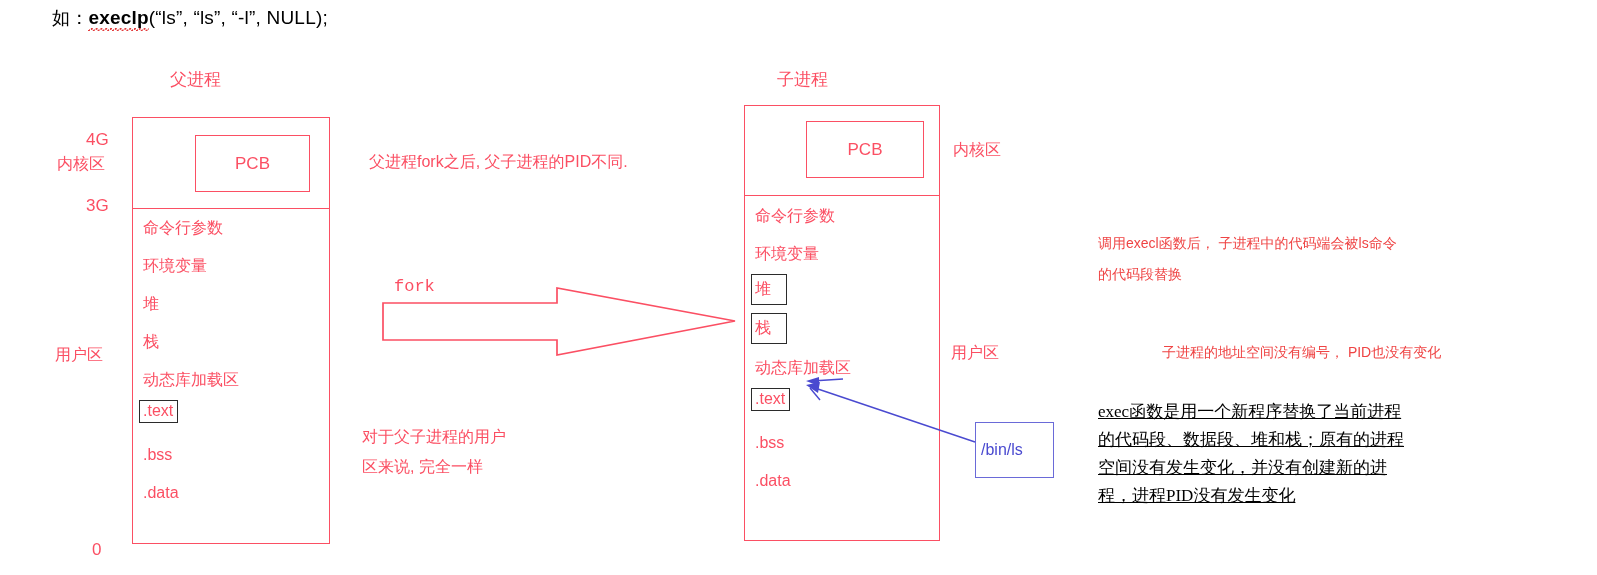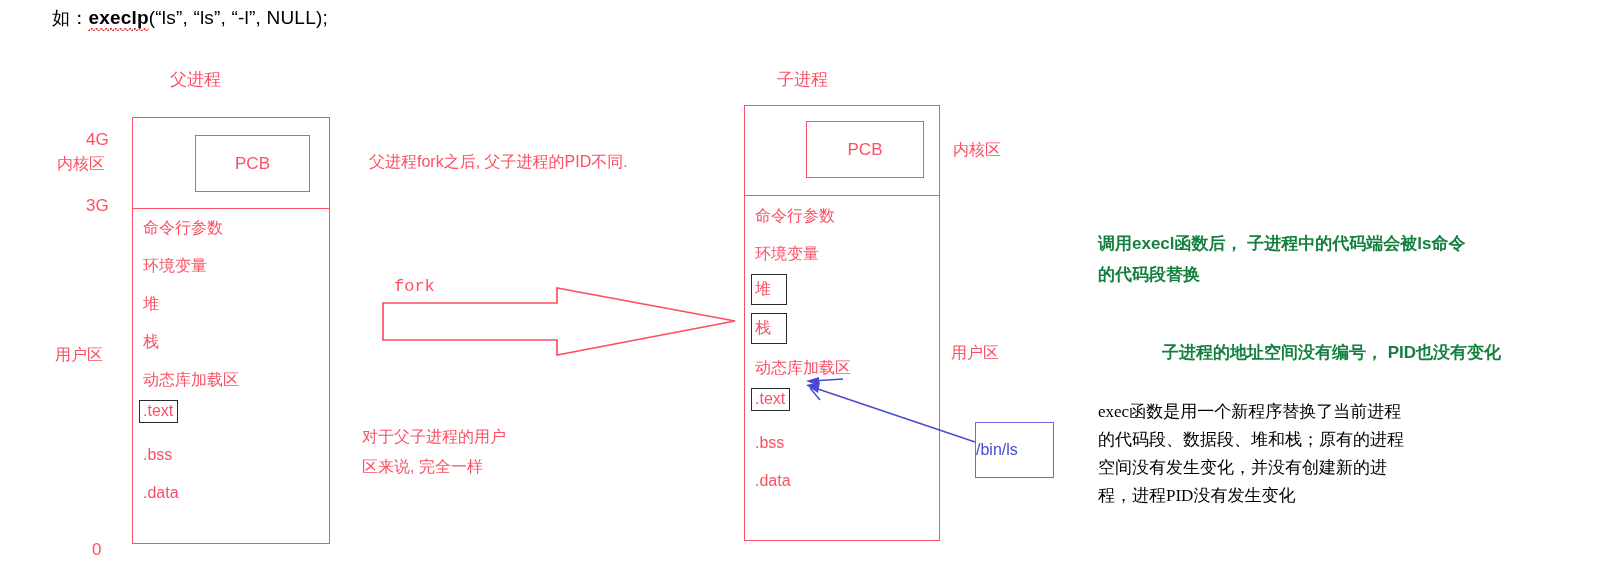--- a/index.html
+++ b/index.html
@@ -55,7 +55,7 @@
   #fork-label{font-size:17px;color:#fb4f63;}
 
   
-  .note-black{color:#15803d;font-size:17px;line-height:31px;white-space:pre-line;font-weight:bold;}
+  .note-black{color:#ef4444;font-size:14px;line-height:31px;white-space:pre-line;}
   .note-serif{
     color:#000;font-size:17px;line-height:28px;white-space:pre-line;
     font-family:"Liberation Serif","DejaVu Serif",serif;

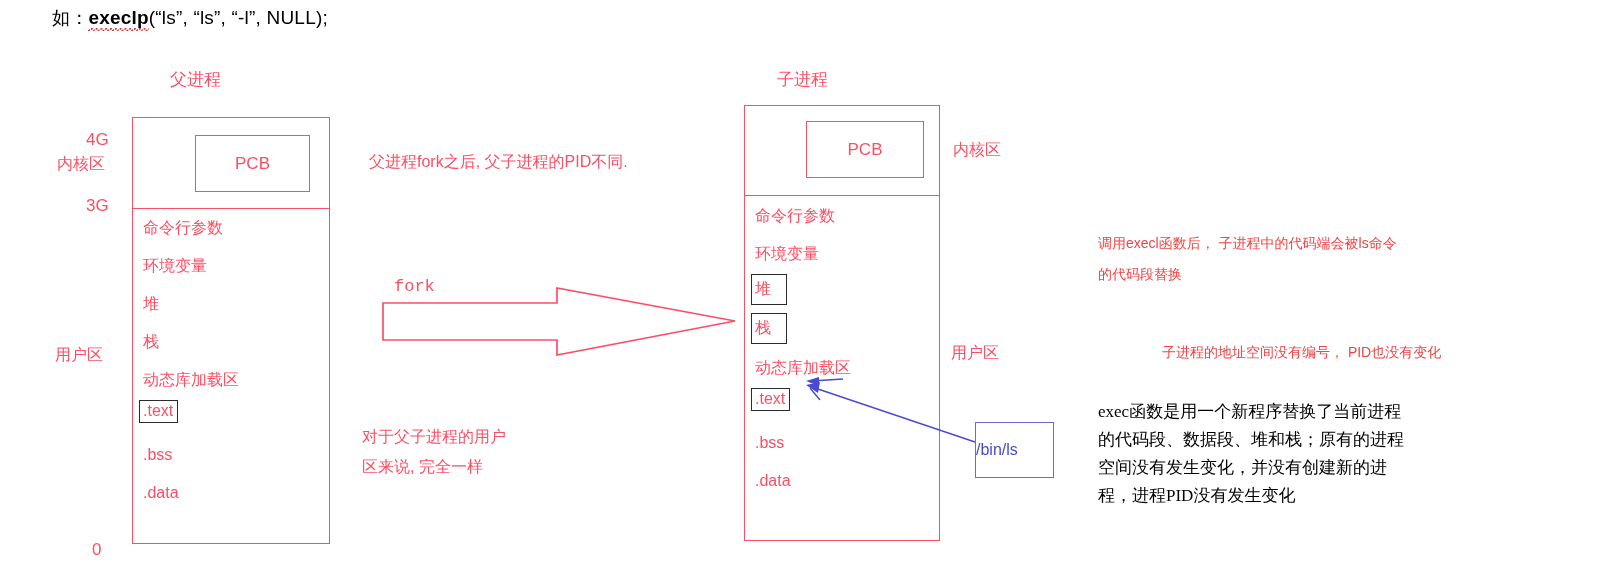--- a/index.html
+++ b/index.html
@@ -59,6 +59,7 @@
   .note-serif{
     color:#000;font-size:17px;line-height:28px;white-space:pre-line;
     font-family:"Liberation Serif","DejaVu Serif",serif;
+    text-decoration:underline;
   }
 
   

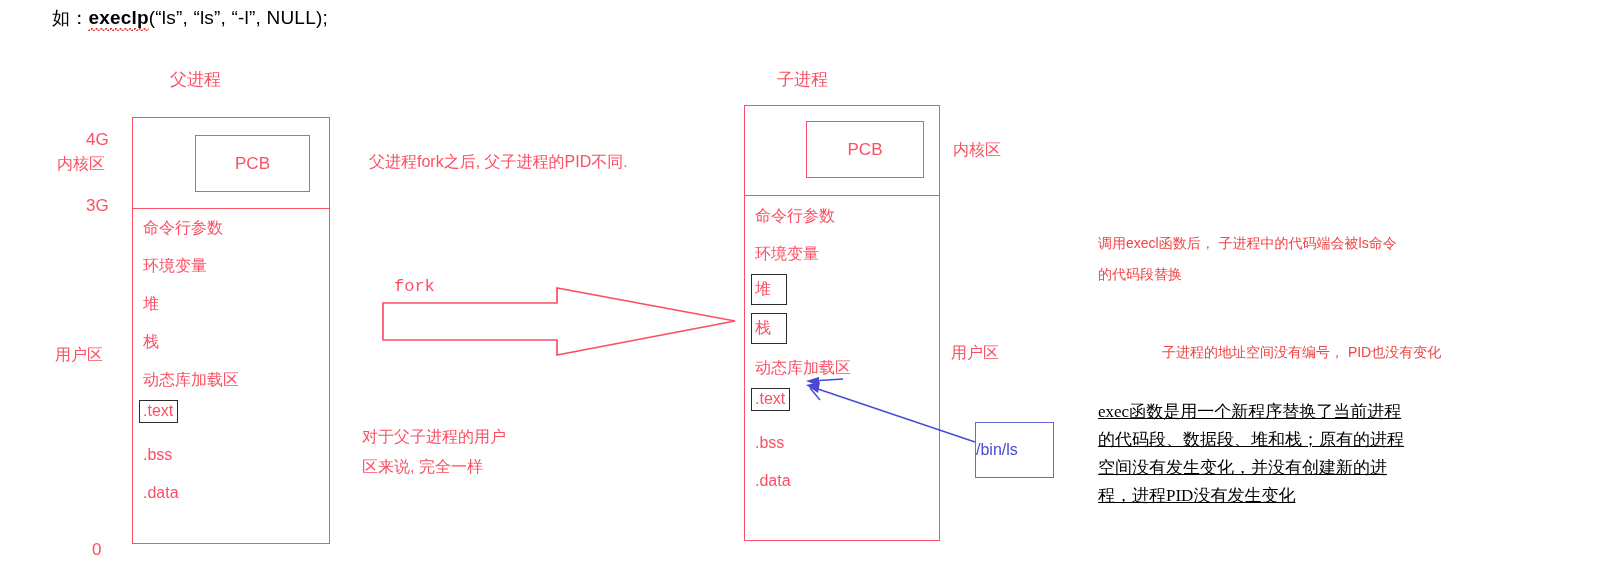--- a/index.html
+++ b/index.html
@@ -66,7 +66,7 @@
   #binls-box{
     border:1.7px solid #6a6ad8;box-sizing:border-box;
     display:flex;align-items:center;
-    color:#4a4ad0;font-size:16px;
+    color:#4a4ad0;font-size:16px;padding-left:5px;
   }
 
   svg.overlay{position:absolute;left:0;top:0;width:1597px;height:575px;pointer-events:none;}

